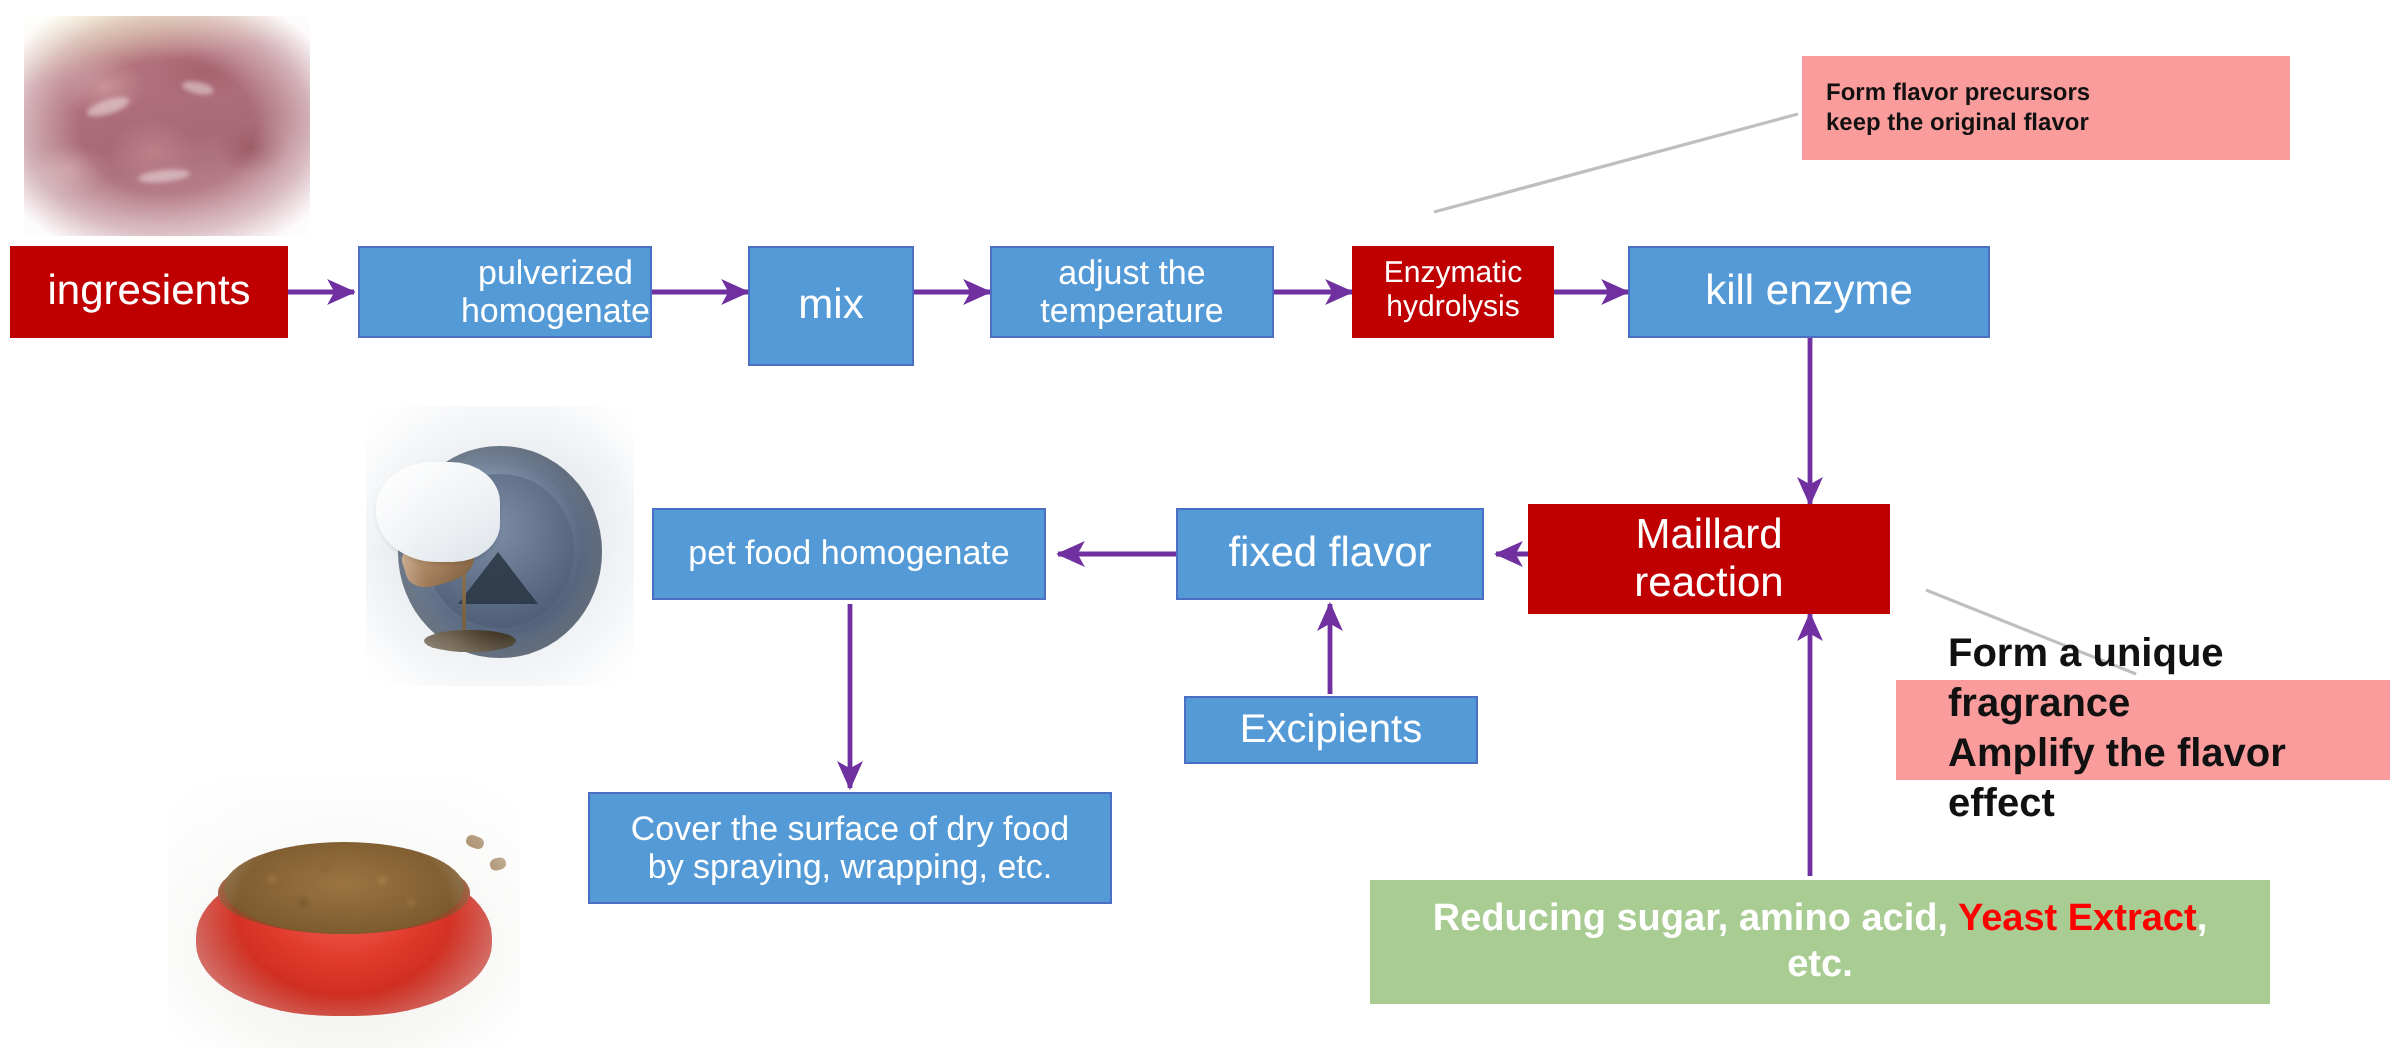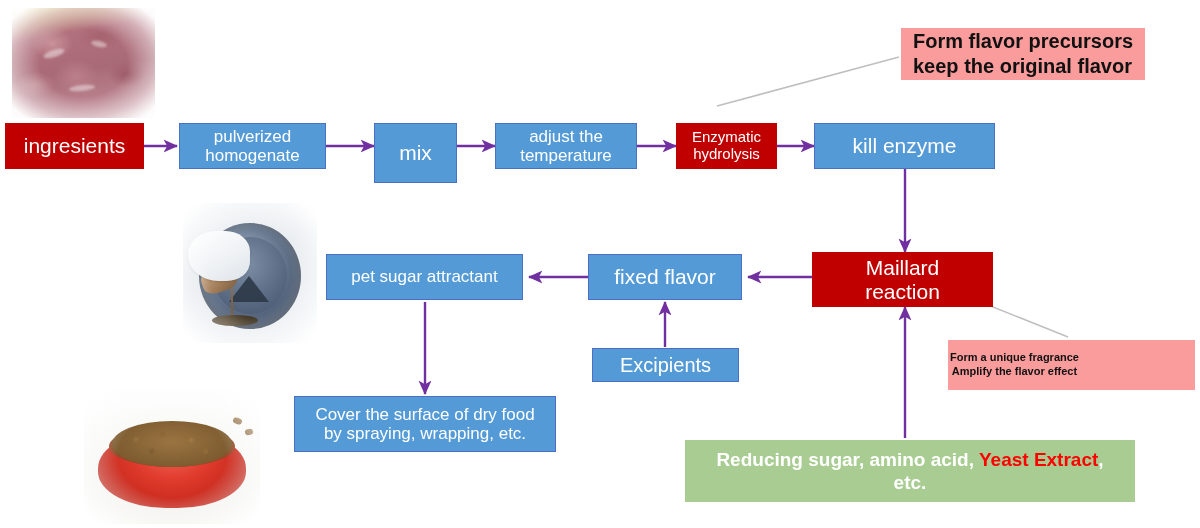--- a/index.html
+++ b/index.html
@@ -321,7 +321,7 @@
     </span>
   </div>
 
-  <div class="node pink" style="left:901px; top:28px; width:244px; height:52px; font-size:20px;">
+  <div class="node pink" style="left:901px; top:28px; width:244px; height:52px; font-size:12px;">
     <span>
       <span>Form flavor precursors</span><br>
       <span>keep the original flavor</span>

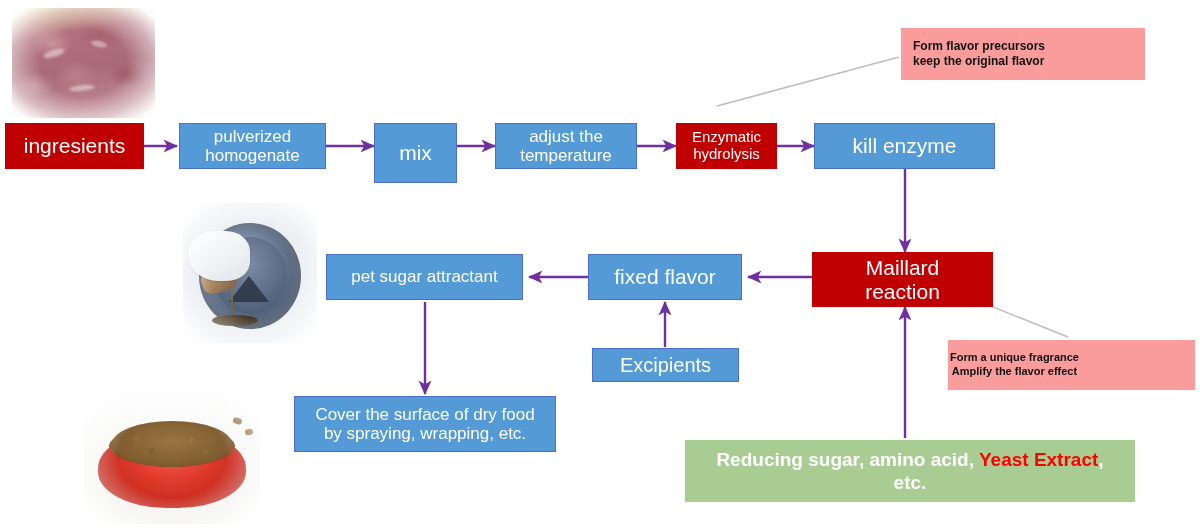--- a/index.html
+++ b/index.html
@@ -266,7 +266,7 @@
     <span>ingresients</span>
   </div>
 
-  <div class="node blue" style="left:179px; top:123px; width:147px; height:46px; font-size:17px;">
+  <div class="node blue" style="left:179px; top:123px; width:147px; height:46px; font-size:17px;justify-content:flex-end;">
     <span>
       <span>pulverized</span><br>
       <span>homogenate</span>

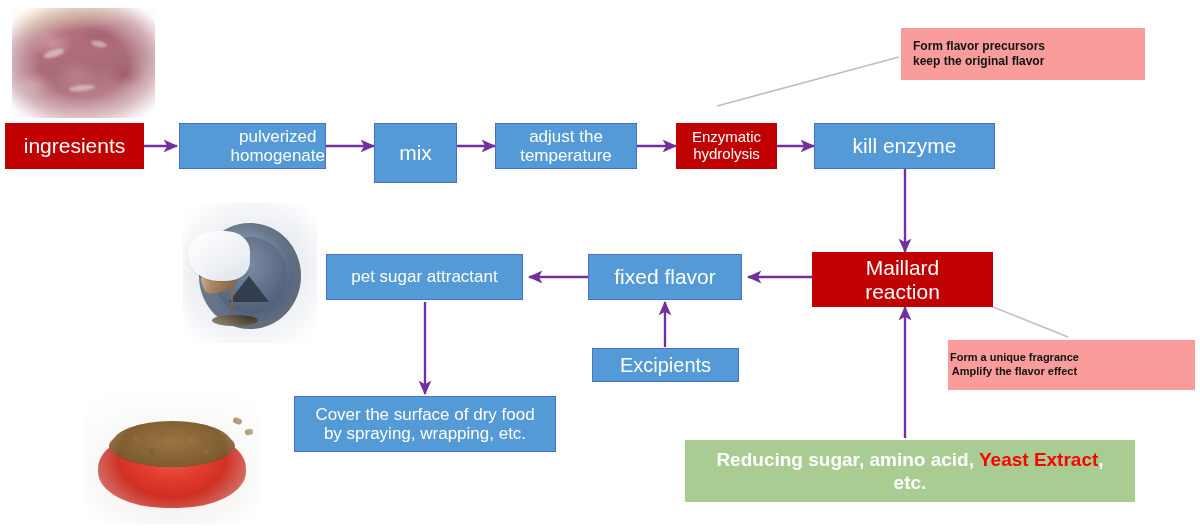--- a/index.html
+++ b/index.html
@@ -307,7 +307,7 @@
   </div>
 
   <div class="node blue" style="left:326px; top:254px; width:197px; height:46px; font-size:17px;">
-    <span>pet sugar attractant</span>
+    <span>pet food homogenate</span>
   </div>
 
   <div class="node blue" style="left:592px; top:348px; width:147px; height:34px; font-size:20px;">

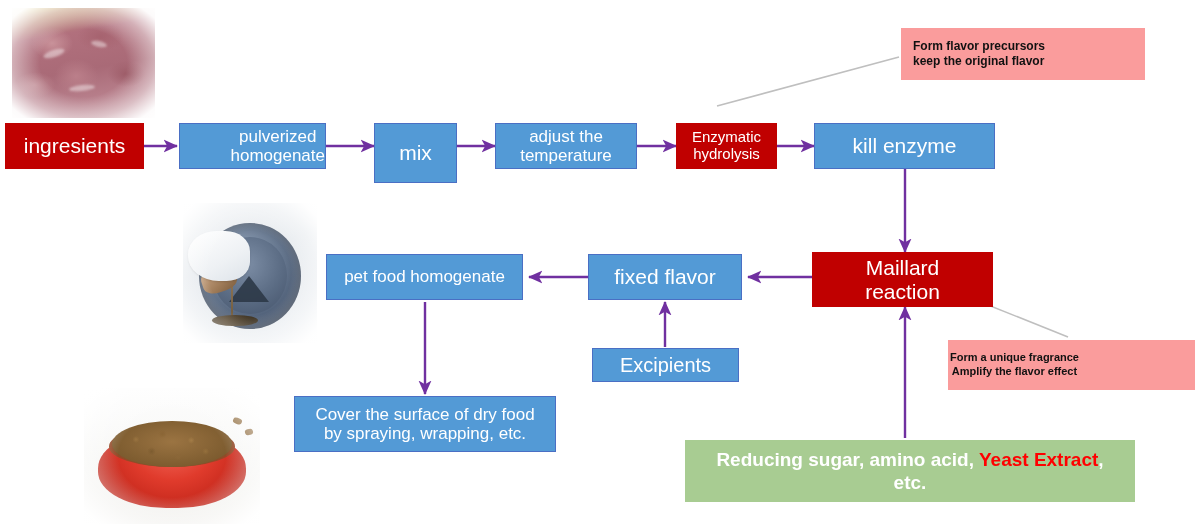--- a/index.html
+++ b/index.html
@@ -295,7 +295,7 @@
     <span>kill enzyme</span>
   </div>
 
-  <div class="node red" style="left:812px; top:252px; width:181px; height:55px; font-size:21px;">
+  <div class="node red" style="left:764px; top:252px; width:181px; height:55px; font-size:21px;">
     <span>
       <span>Maillard</span><br>
       <span>reaction</span>

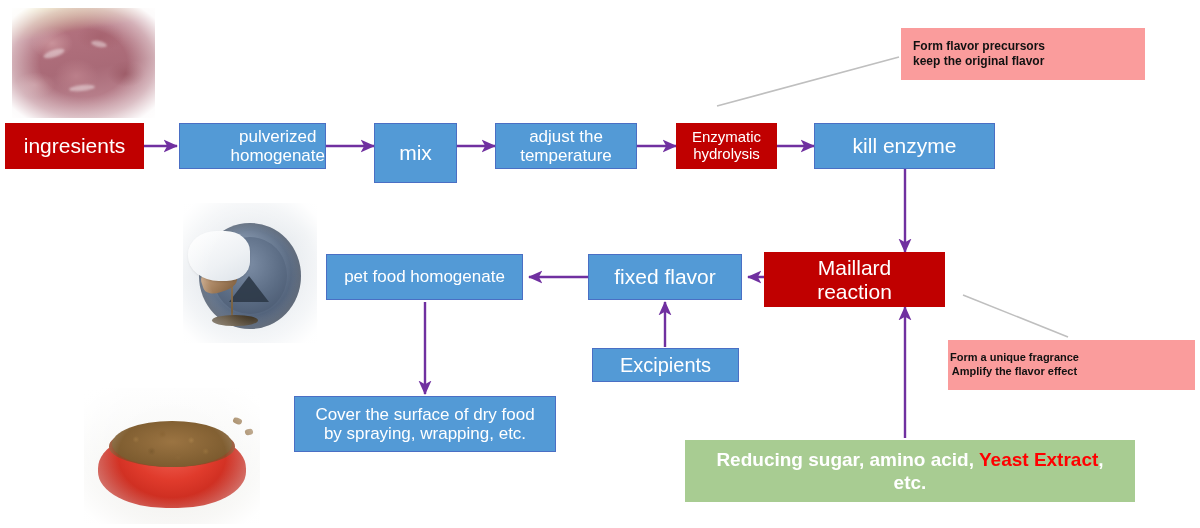--- a/index.html
+++ b/index.html
@@ -328,7 +328,7 @@
     </span>
   </div>
 
-  <div class="node pink" style="left:948px; top:340px; width:247px; height:50px; font-size:11px; padding-left:2px;text-align:center;">
+  <div class="node pink" style="left:948px; top:340px; width:247px; height:50px; font-size:20px; padding-left:26px;">
     <span>
       <span>Form a unique fragrance</span><br>
       <span>Amplify the flavor effect</span>

